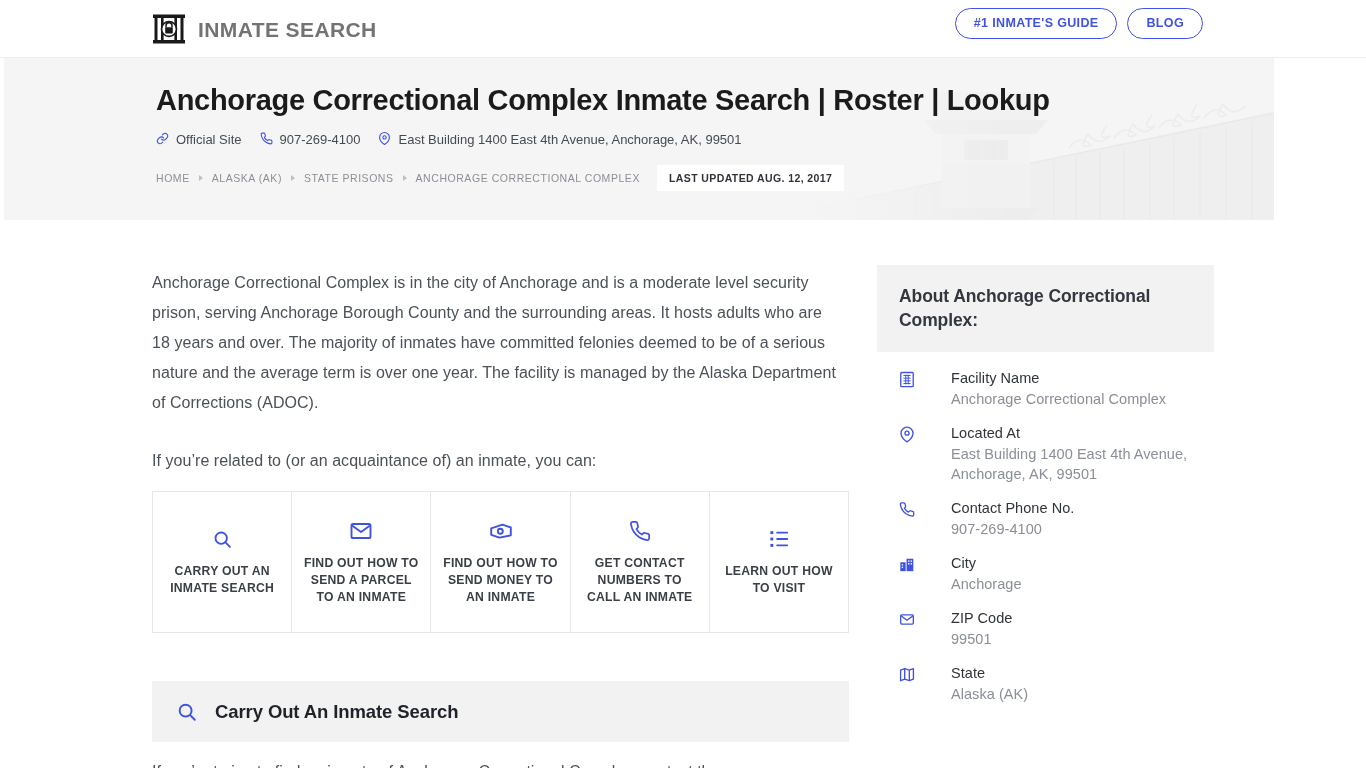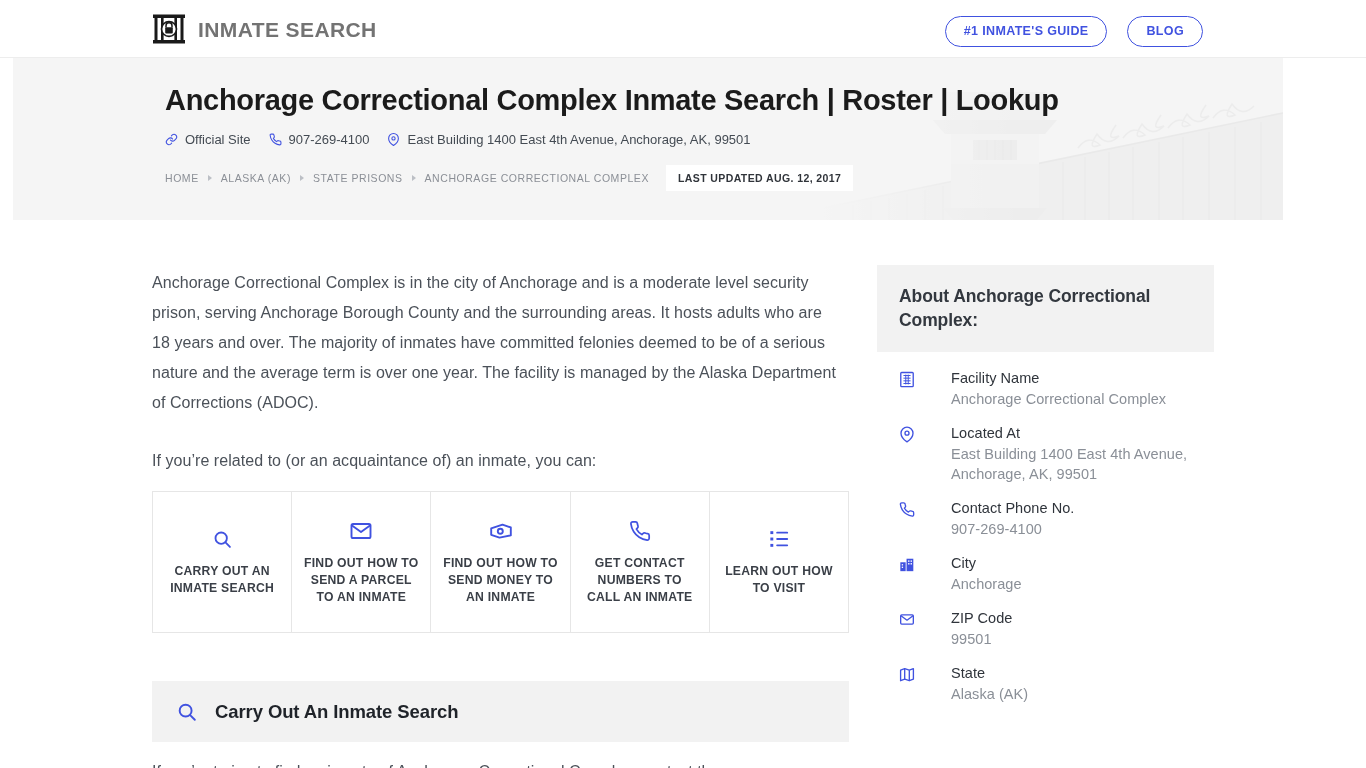--- a/index.html
+++ b/index.html
@@ -29,8 +29,8 @@
     color: #737373; line-height: 1;
   }
   .nav-btns {
-    position: absolute; right: 163px; top: 16px;
-    display: flex; align-items: flex-end; gap: 20px;
+    position: absolute; right: 163px; top: 8px;
+    display: flex; align-items: flex-end; gap: 10px;
   }
   .pill {
     border: 1.4px solid #4052e0; color: #4052e0; background: #fff;

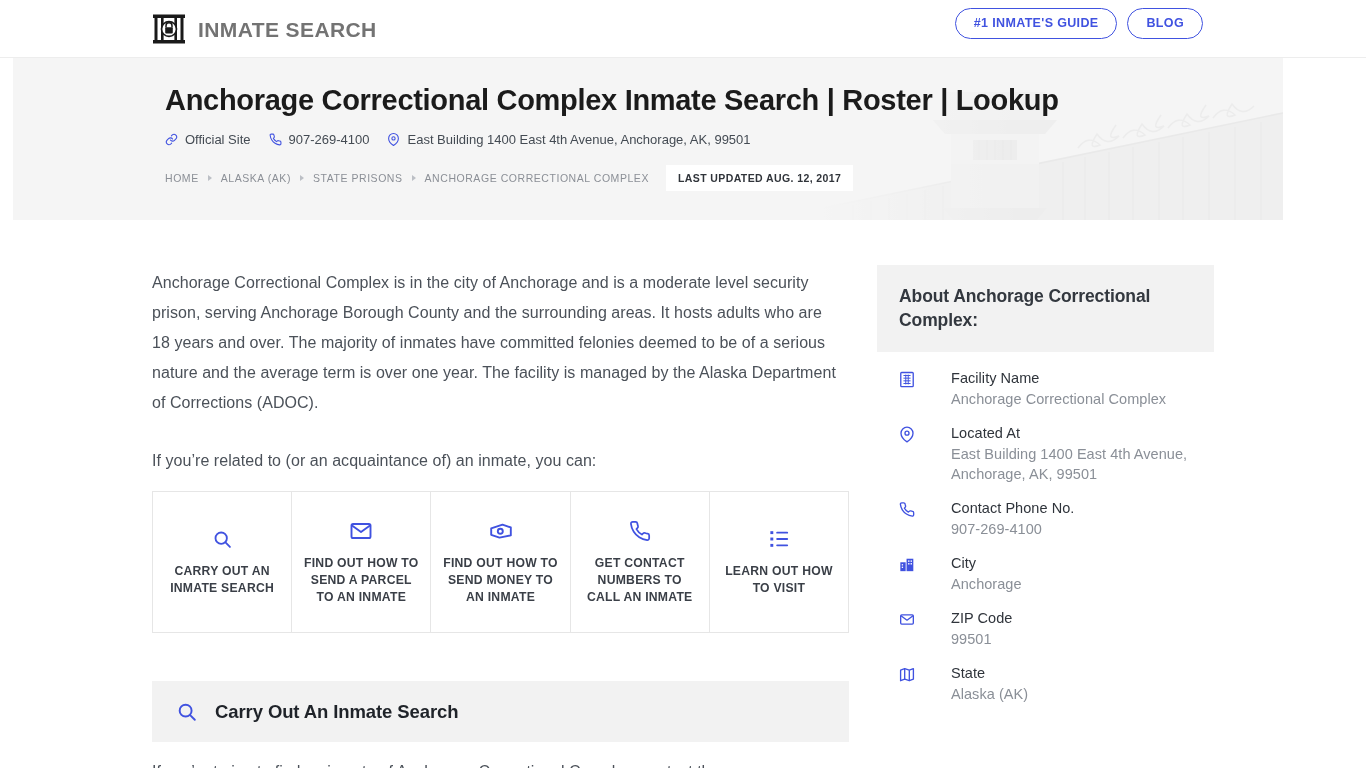--- a/index.html
+++ b/index.html
@@ -41,7 +41,7 @@
 
   
   .hero {
-    position: absolute; top: 58px; left: 13px; width: 1270px; height: 162px;
+    position: absolute; top: 58px; left: 4px; width: 1270px; height: 162px;
     background: #f5f5f5; overflow: hidden;
   }
   .hero-bg {

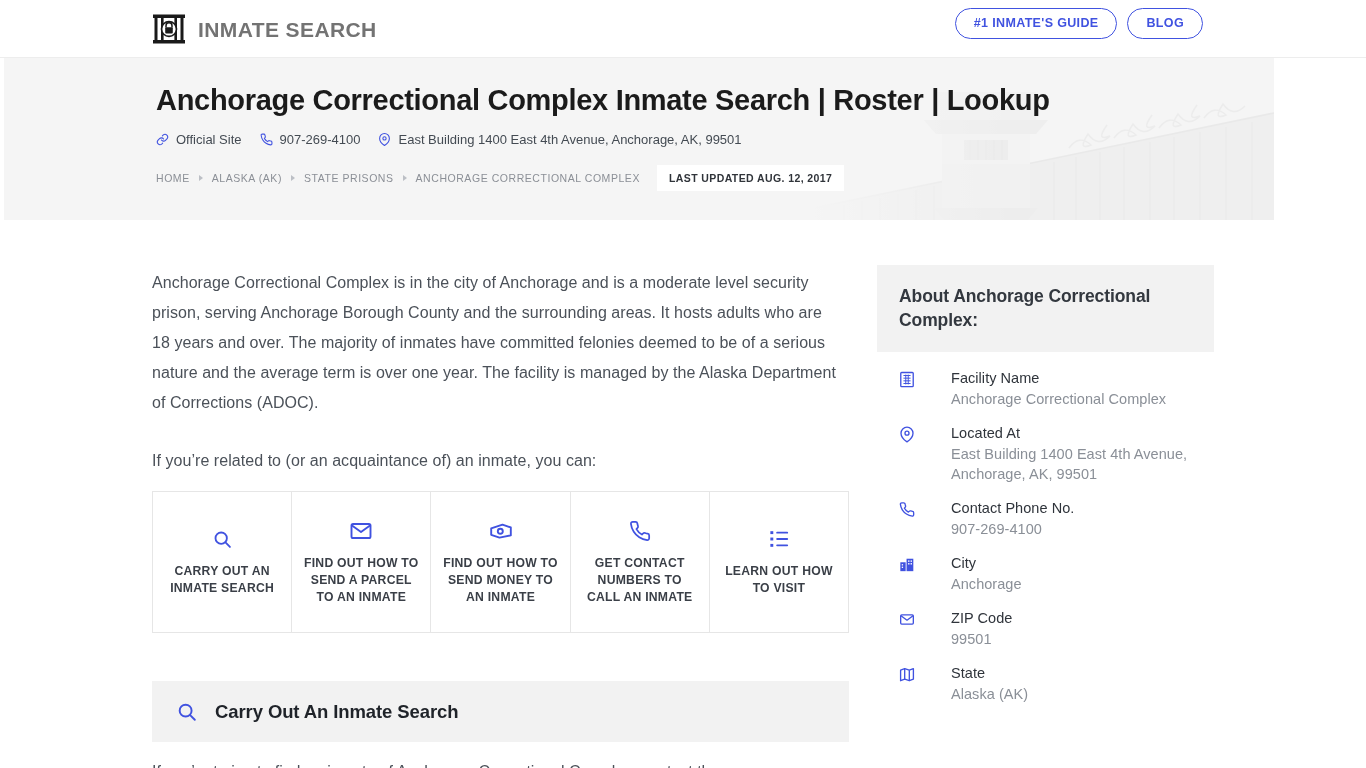--- a/index.html
+++ b/index.html
@@ -58,7 +58,7 @@
     display: flex; align-items: center; gap: 18px;
     margin-top: 15px; font-size: 13px; color: #444b53;
   }
-  .hero-meta .mi { display: flex; align-items: center; gap: 7px; cursor: pointer; }
+  .hero-meta .mi { display: flex; gap: 7px; cursor: pointer; }
   .hero-meta .mi svg { display: block; }
   .hero-meta .addr { cursor: default; }
 

